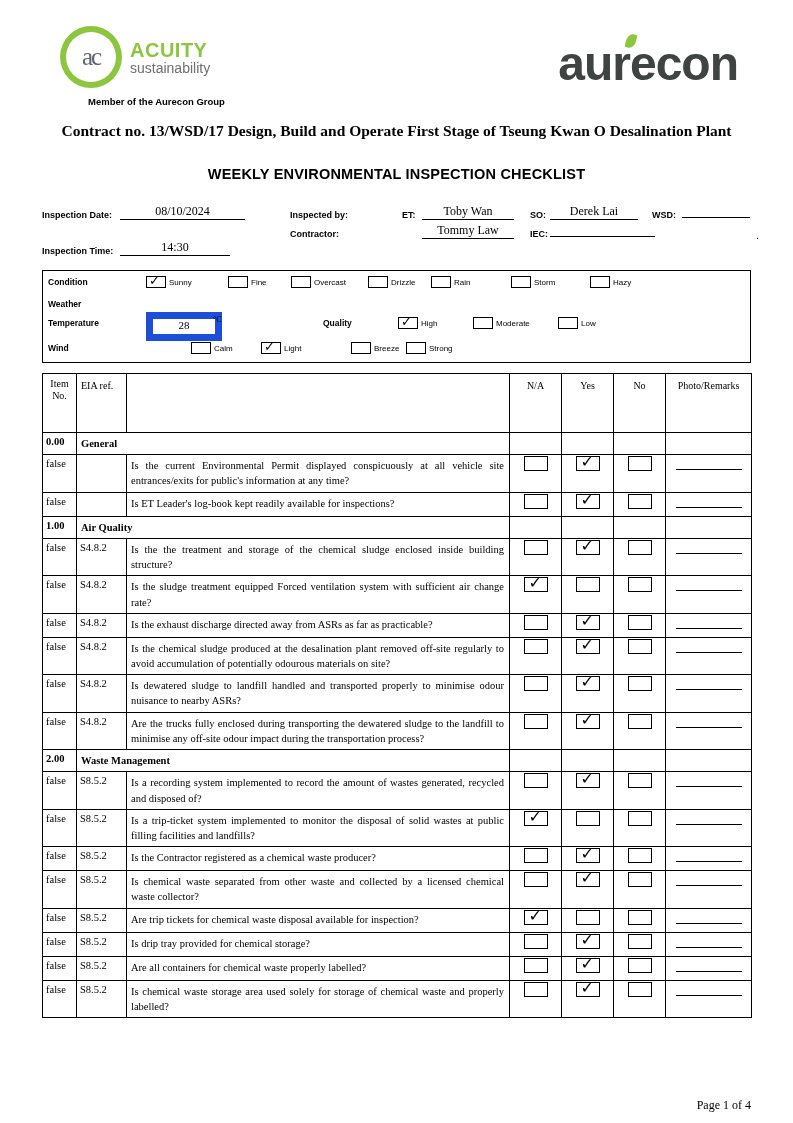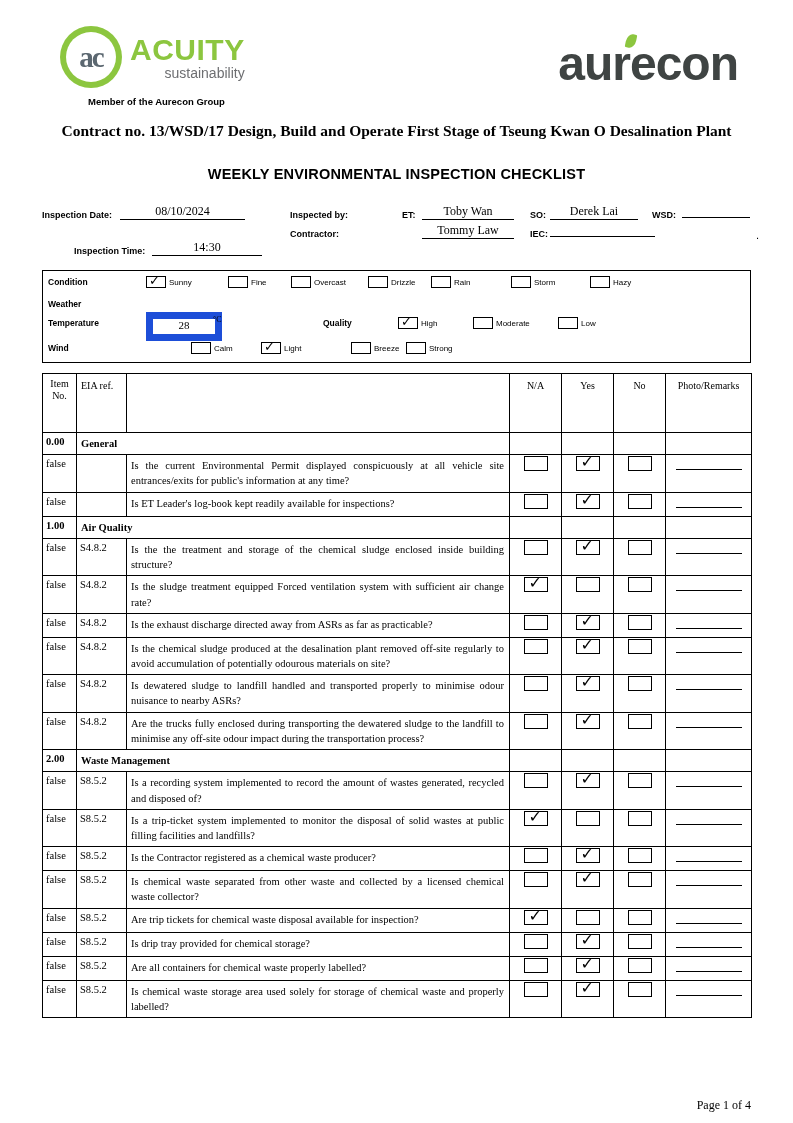--- a/index.html
+++ b/index.html
@@ -20,7 +20,7 @@
   .acuity-mark .inner { position:absolute; inset:6px; border-radius:50%; background:#fff; }
   .acuity-mark .letters {
     position:absolute; inset:0; display:flex; align-items:center; justify-content:center;
-    font-family:"Liberation Serif", serif; font-size:29px; color:#5b6770; letter-spacing:-2px; font-weight:bold;
+    font-family:"Liberation Serif", serif; font-size:25px; color:#5b6770; letter-spacing:-2px; font-weight:normal;
   }
   .acuity-text { margin-left:8px; line-height:1; }
   .acuity-text .t1 { font-family:"Liberation Sans", sans-serif; font-size:30px; font-weight:bold; color:#8cc63f; letter-spacing:0.5px; }

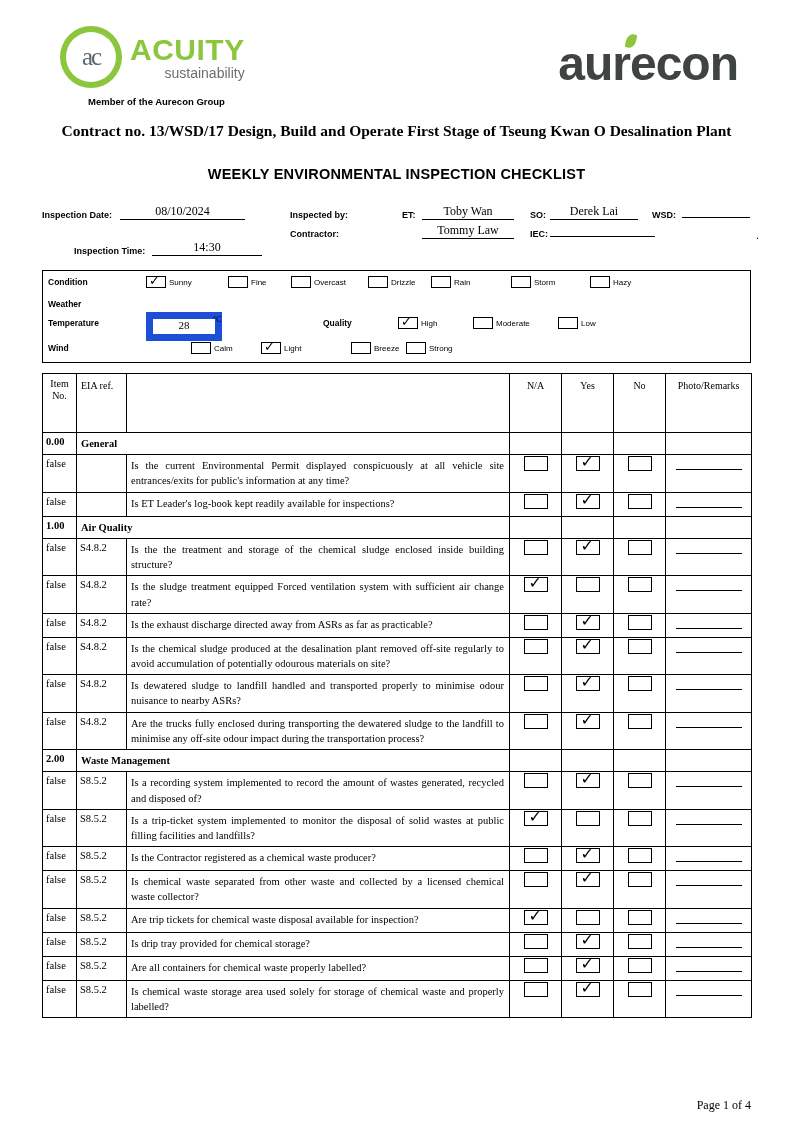--- a/index.html
+++ b/index.html
@@ -23,7 +23,7 @@
     font-family:"Liberation Serif", serif; font-size:25px; color:#5b6770; letter-spacing:-2px; font-weight:normal;
   }
   .acuity-text { margin-left:8px; line-height:1; }
-  .acuity-text .t1 { font-family:"Liberation Sans", sans-serif; font-size:30px; font-weight:bold; color:#8cc63f; letter-spacing:0.5px; }
+  .acuity-text .t1 { font-family:"Liberation Sans", sans-serif; font-size:20px; font-weight:bold; color:#8cc63f; letter-spacing:0.5px; }
   .acuity-text .t2 { font-family:"Liberation Sans", sans-serif; font-size:14px; color:#6d6e71; text-align:right; margin-top:1px; }
   .acuity-member { position:absolute; left:88px; top:78px; font-family:"Liberation Sans", sans-serif; font-size:9.5px; font-weight:bold; color:#000; }
   .aurecon { position:absolute; right:55px; top:18px; font-family:"Liberation Sans", sans-serif; font-size:48px; font-weight:bold; color:#3f4443; letter-spacing:-1px; }

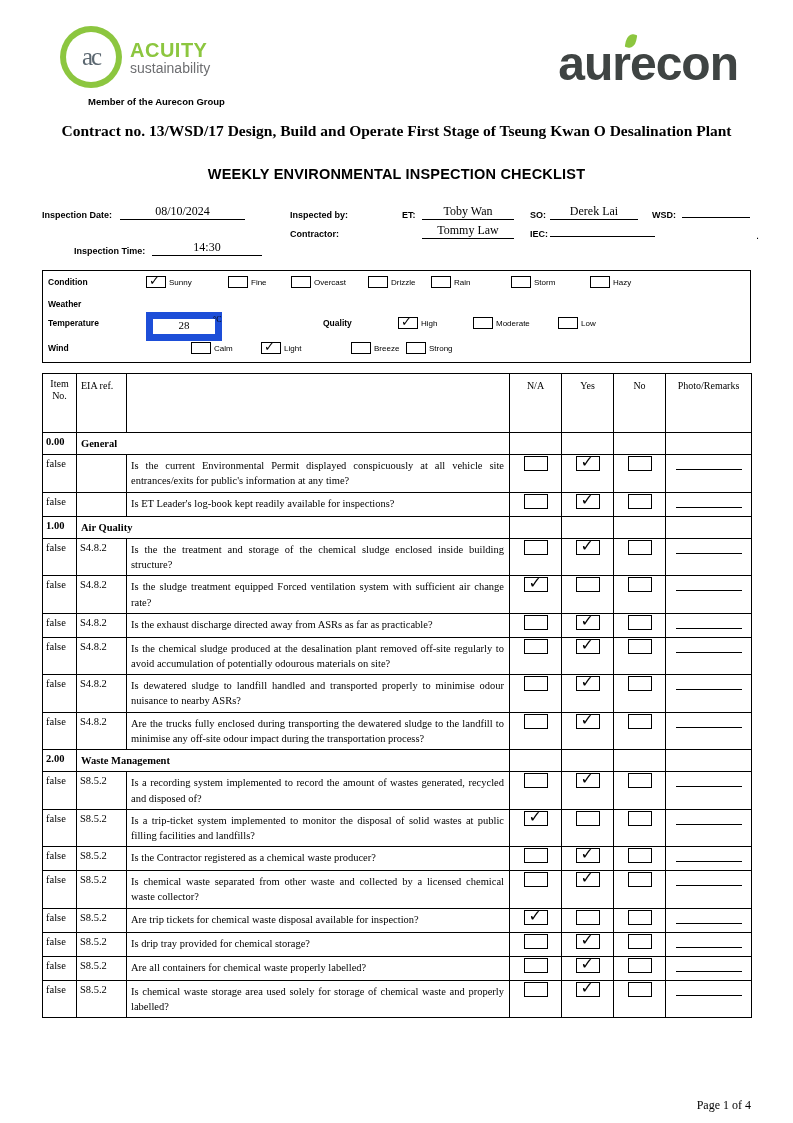--- a/index.html
+++ b/index.html
@@ -131,7 +131,7 @@
       <span class="ul abs" style="left:508px; top:-2px; width:105px; height:13px;"></span>
       <span class="abs" style="right:-8px; top:4px; font-size:11px;">.</span>
     </div>
-    <div class="info-row" style="height:16px;margin-left:32px;">
+    <div class="info-row" style="height:16px;">
       <span class="lbl abs" style="left:0; top:0;">Inspection Time:</span>
       <span class="ul abs" style="left:78px; top:-6px; width:110px;">14:30</span>
     </div>

